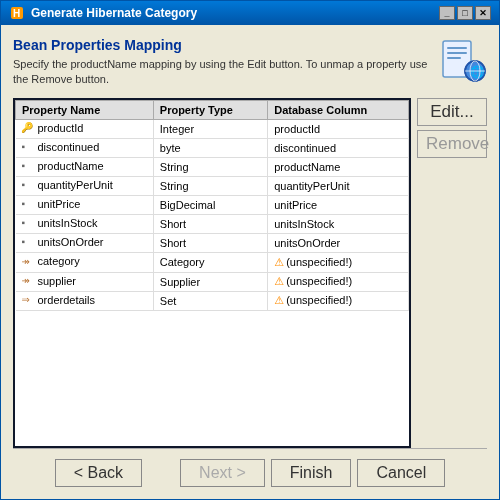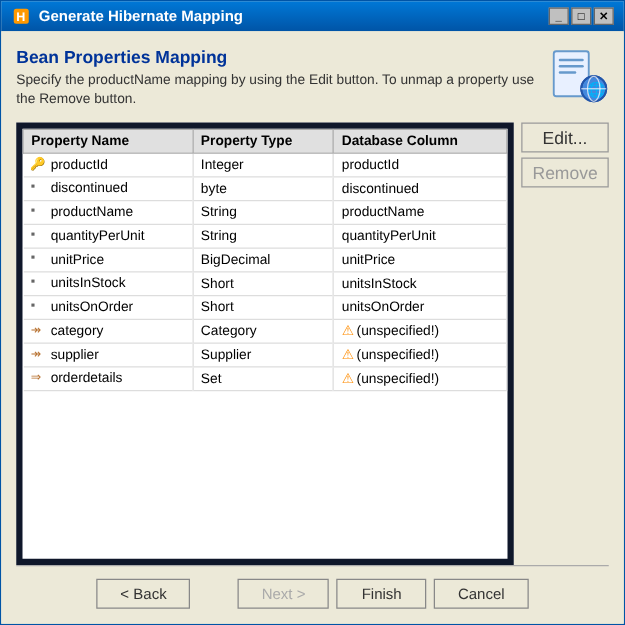--- a/index.html
+++ b/index.html
@@ -206,7 +206,7 @@
         <text x="4" y="12" font-size="10" fill="white" font-weight="bold">H</text>
       </svg>
     </span>
-    <span class="title-bar-text">Generate Hibernate Mapping</span>
+    <span class="title-bar-text">Generate Hibernate Category</span>
     <div class="title-bar-buttons">
       <div class="title-btn">_</div>
       <div class="title-btn">□</div>

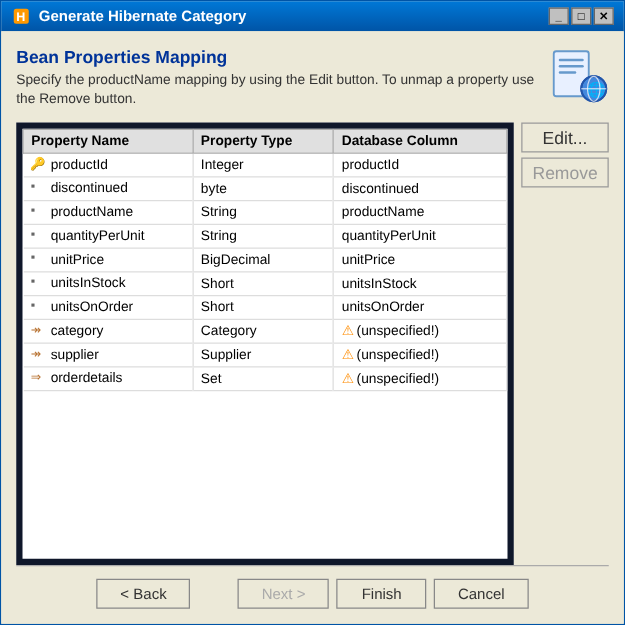--- a/index.html
+++ b/index.html
@@ -96,7 +96,7 @@
     }
     .table-container {
       flex: 1;
-      border: 5px solid #0f172a;
+      border: 2px solid #0f172a;
       background: white;
       overflow-y: auto;
       min-height: 0;

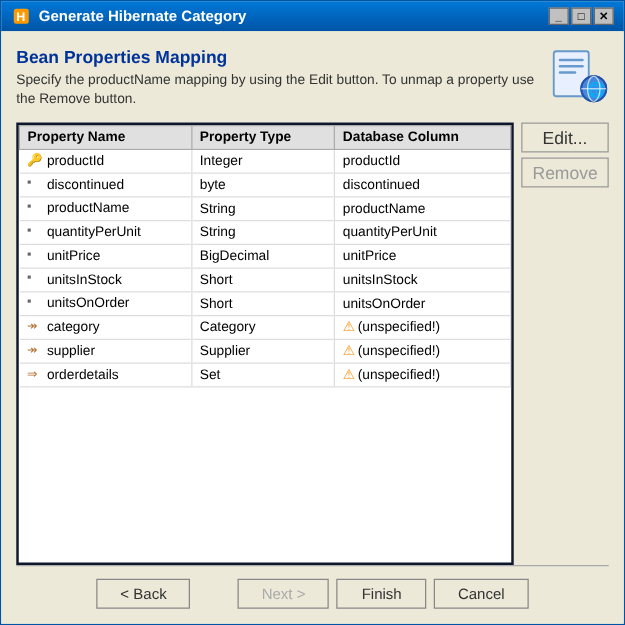--- a/index.html
+++ b/index.html
@@ -159,7 +159,7 @@
       background: #ece9d8;
       border: 1px solid #999;
       padding: 3px 8px;
-      font-size: 14px;
+      font-size: 17px;
       cursor: pointer;
       text-align: center;
       color: #333;

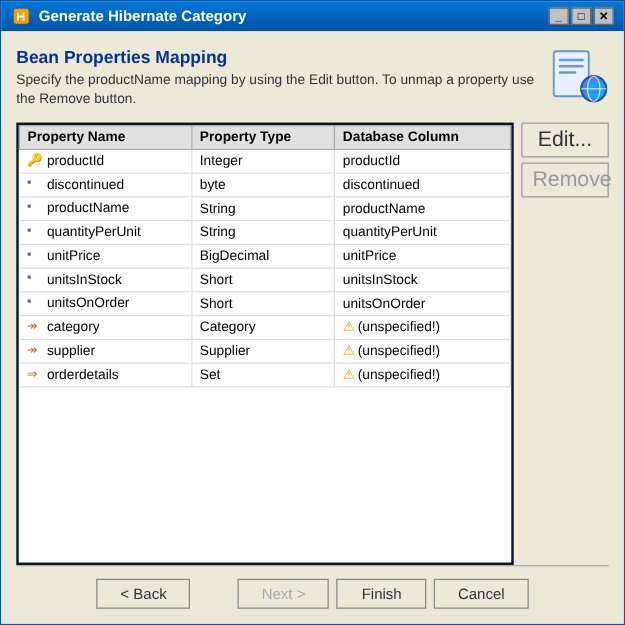--- a/index.html
+++ b/index.html
@@ -179,7 +179,7 @@
       background: #ece9d8;
       border: 1px solid #888;
       padding: 4px 18px;
-      font-size: 12px;
+      font-size: 16px;
       cursor: pointer;
       min-width: 72px;
       color: #333;

